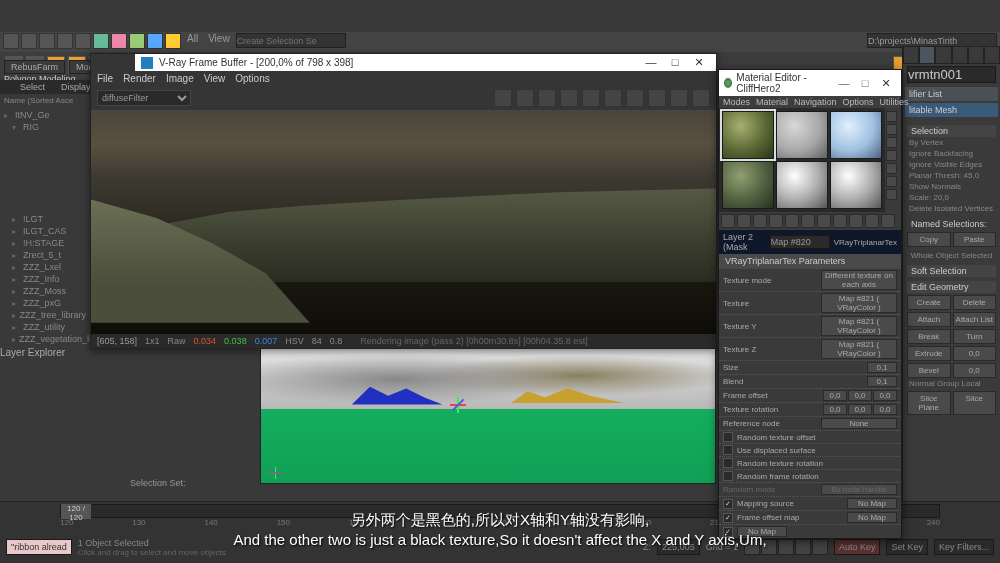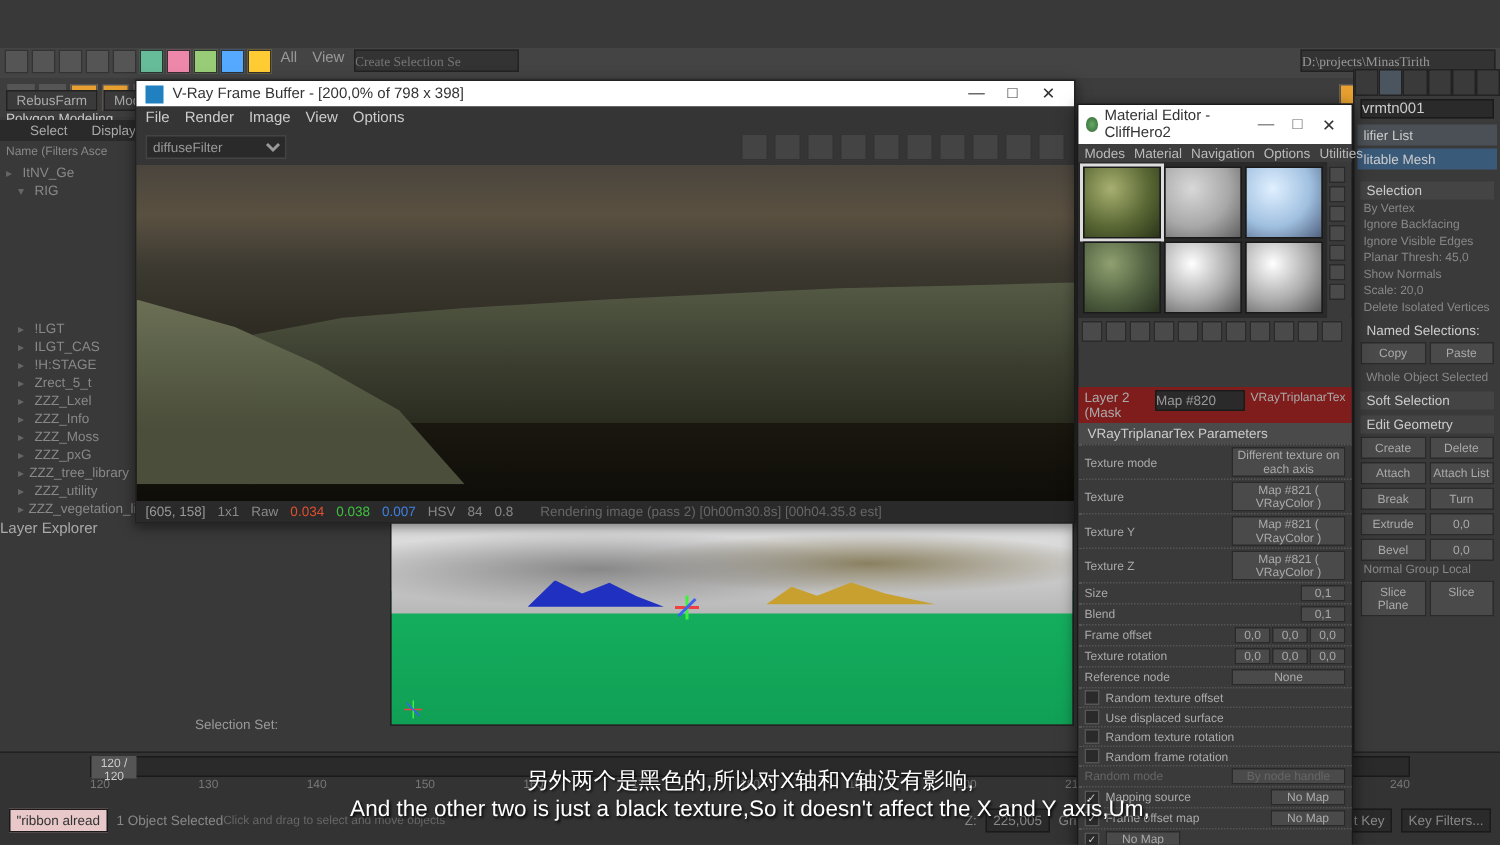--- a/index.html
+++ b/index.html
@@ -13,7 +13,7 @@
 .top-ribbon .btn:nth-child(8) { background: #9c7; }
 .top-ribbon .btn:nth-child(9) { background: #5af; }
 .top-ribbon .btn:nth-child(10) { background: #fc3; }
-.top-ribbon input { background: #333; border: 1px solid #222; color: #999; font-size: 9px; height: 15px; font-family: Liberation Serif, serif; }
+.top-ribbon input { background: #333; border: 1px solid #222; color: #999; font-size: 9px; height: 15px; }
 
 .ribbon2 { background: #3d3d3d; height: 26px; display: flex; gap: 3px; padding: 2px 5px; align-items: center; }
 .ribbon2 .ico { width: 18px; height: 18px; border: 1px solid #555; }

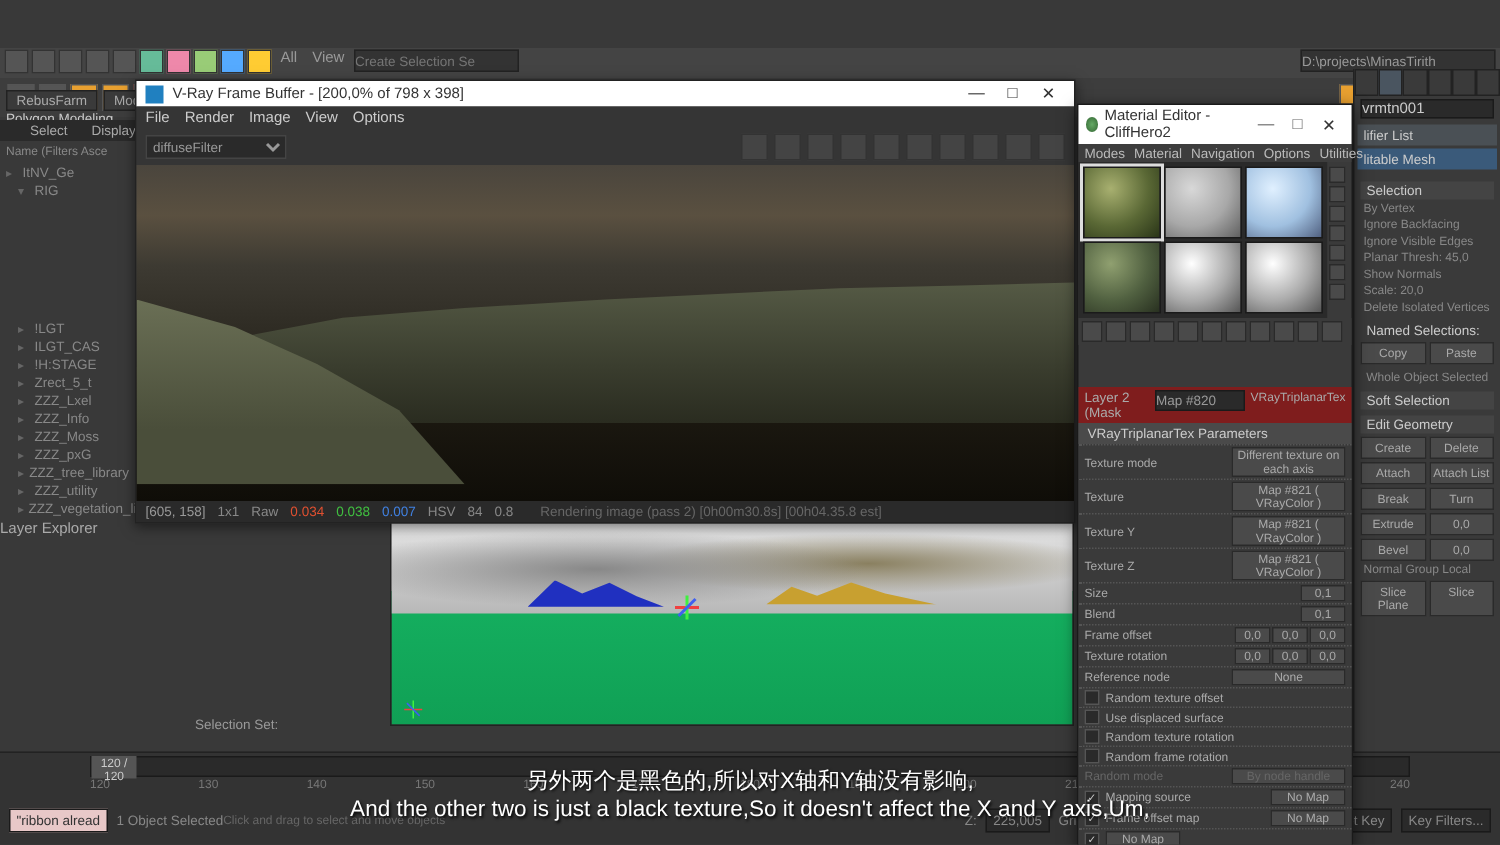--- a/index.html
+++ b/index.html
@@ -35,7 +35,7 @@
 
 
 .vray-win { position: absolute; left: 90px; top: 53px; width: 627px; background: #353535; border: 1px solid #222; box-shadow: 0 2px 8px rgba(0,0,0,.5); z-index: 5; }
-.vray-title { background: #fff; color: #333; font-size: 10px; padding: 2px 6px; display: flex; align-items: center; gap: 6px; }
+.vray-title { background: #fff; color: #333; font-size: 10px; padding: 2px 6px; display: flex; align-items: center; gap: 6px; margin-left: 44px; }
 .vray-title .winbtns { margin-left: auto; display: flex; gap: 2px; }
 .vray-title .winbtns span { width: 22px; text-align: center; font-size: 11px; cursor: pointer; }
 .vray-menu { background: #353535; padding: 2px 6px; display: flex; gap: 10px; font-size: 10px; color: #ccc; }

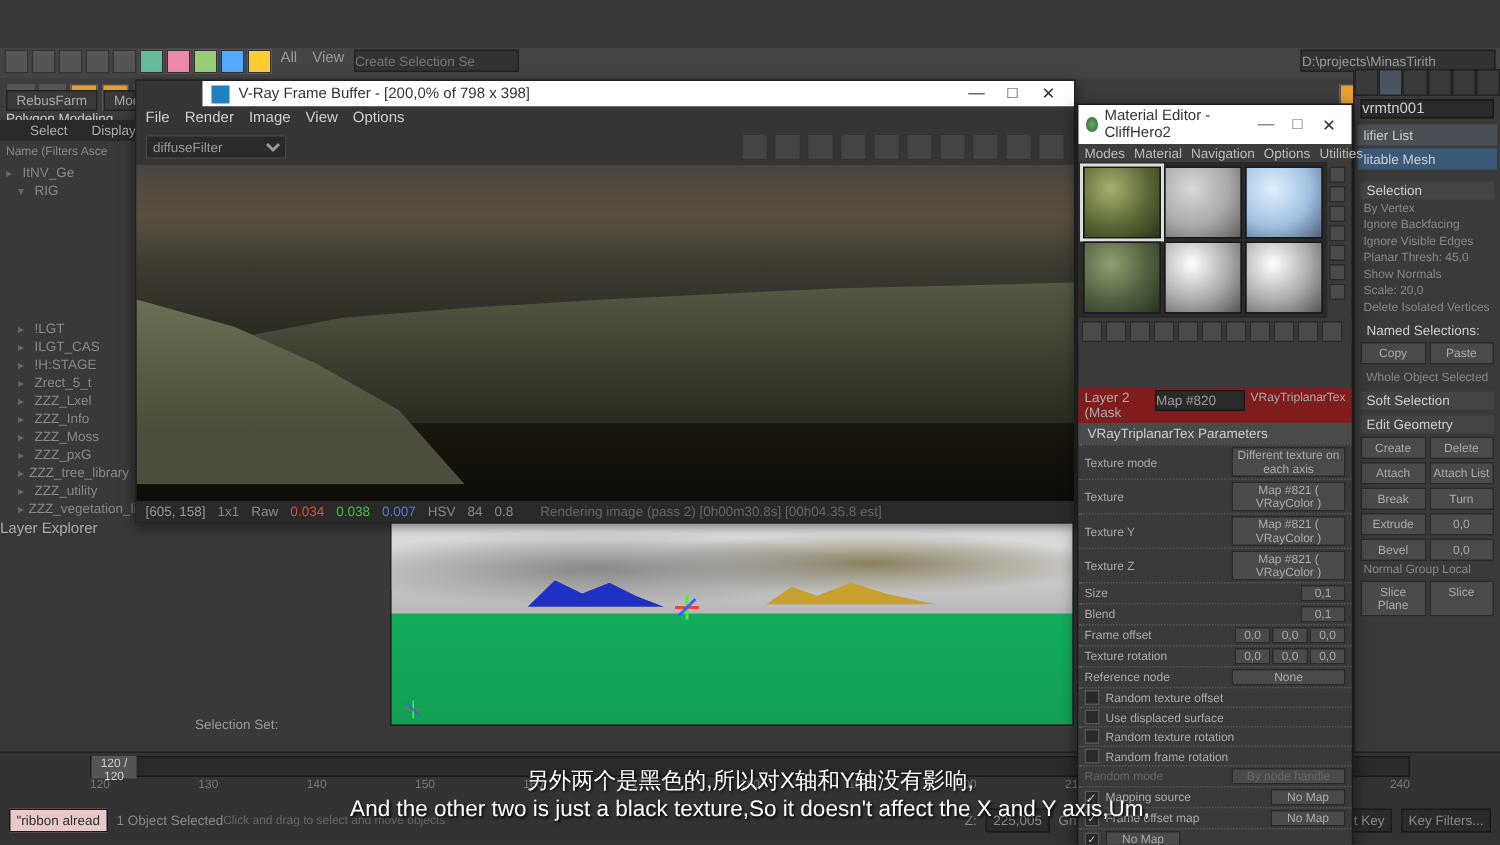--- a/index.html
+++ b/index.html
@@ -448,7 +448,7 @@
     <div class="t"></div>
     <div class="t"></div>
   </div>
-  <div style="padding:2px 4px"><input style="width: 100%; background: rgb(42, 42, 42); border: 1px solid rgb(26, 26, 26); color: rgb(204, 204, 204); font-size: 10px;" value="vrmtn001"></div>
+  <div style="padding:2px 4px"><input style="width: 100%; background: rgb(42, 42, 42); border: 1px solid rgb(26, 26, 26); color: rgb(204, 204, 204); font-size: 13px;" value="vrmtn001"></div>
   <div class="cmd-sel">lifier List</div>
   <div class="cmd-sel" style="background:#3a5a7a">litable Mesh</div>
   <div class="cmd-section">

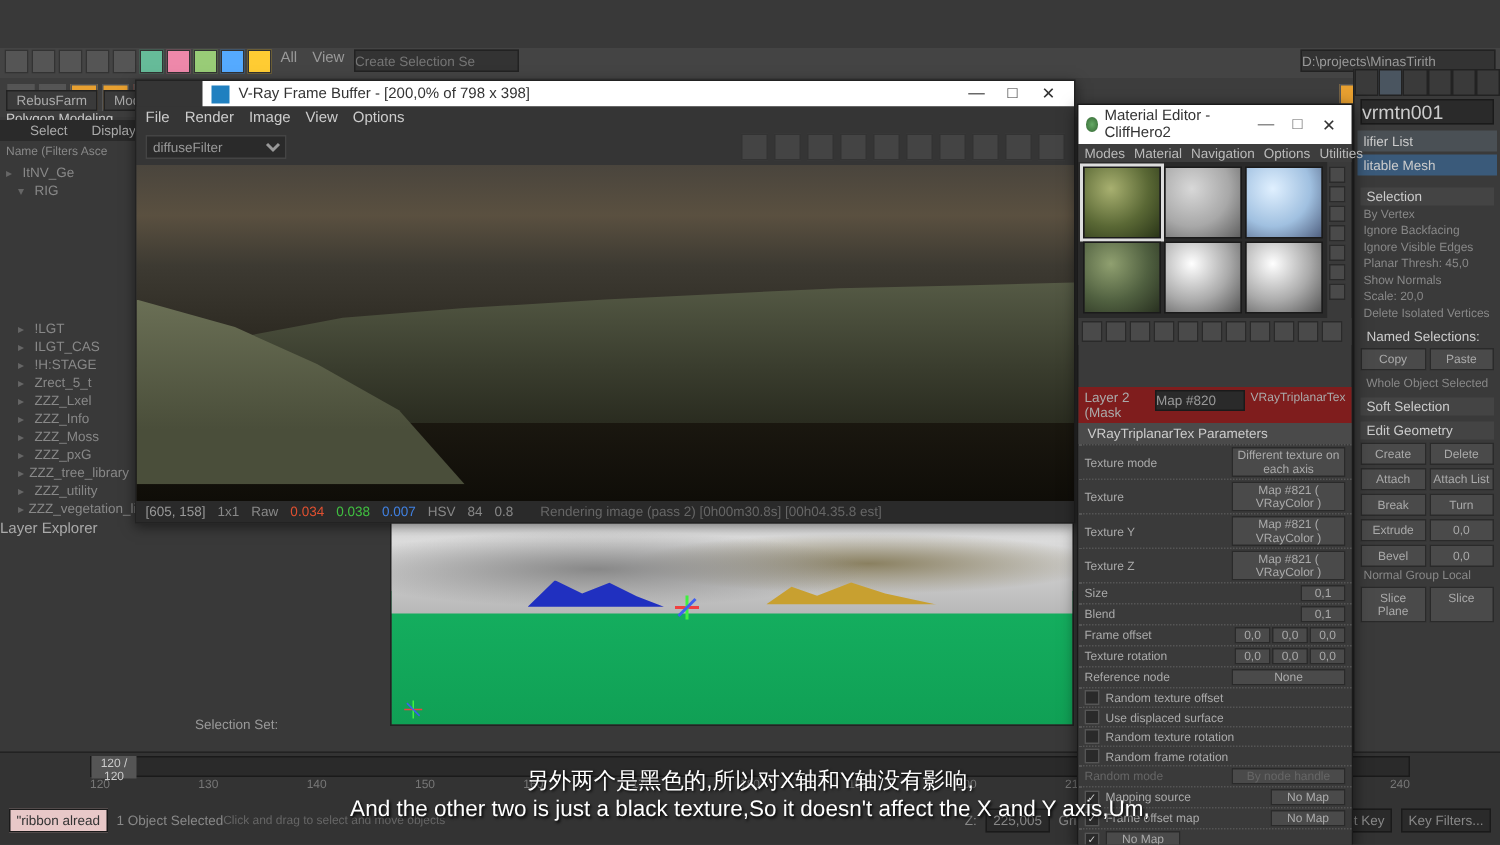--- a/index.html
+++ b/index.html
@@ -183,7 +183,7 @@
     <span>Select</span>
     <span>Display</span>
   </div>
-  <div style="padding:2px 4px;font-size:8px;color:#888">Name (Filters Asce</div>
+  <div style="padding:2px 4px;font-size:8px;color:#888">Name (Sorted Asce</div>
   <div class="outliner-tree">
     <div class="item">
         <span class="arrow">▸</span>

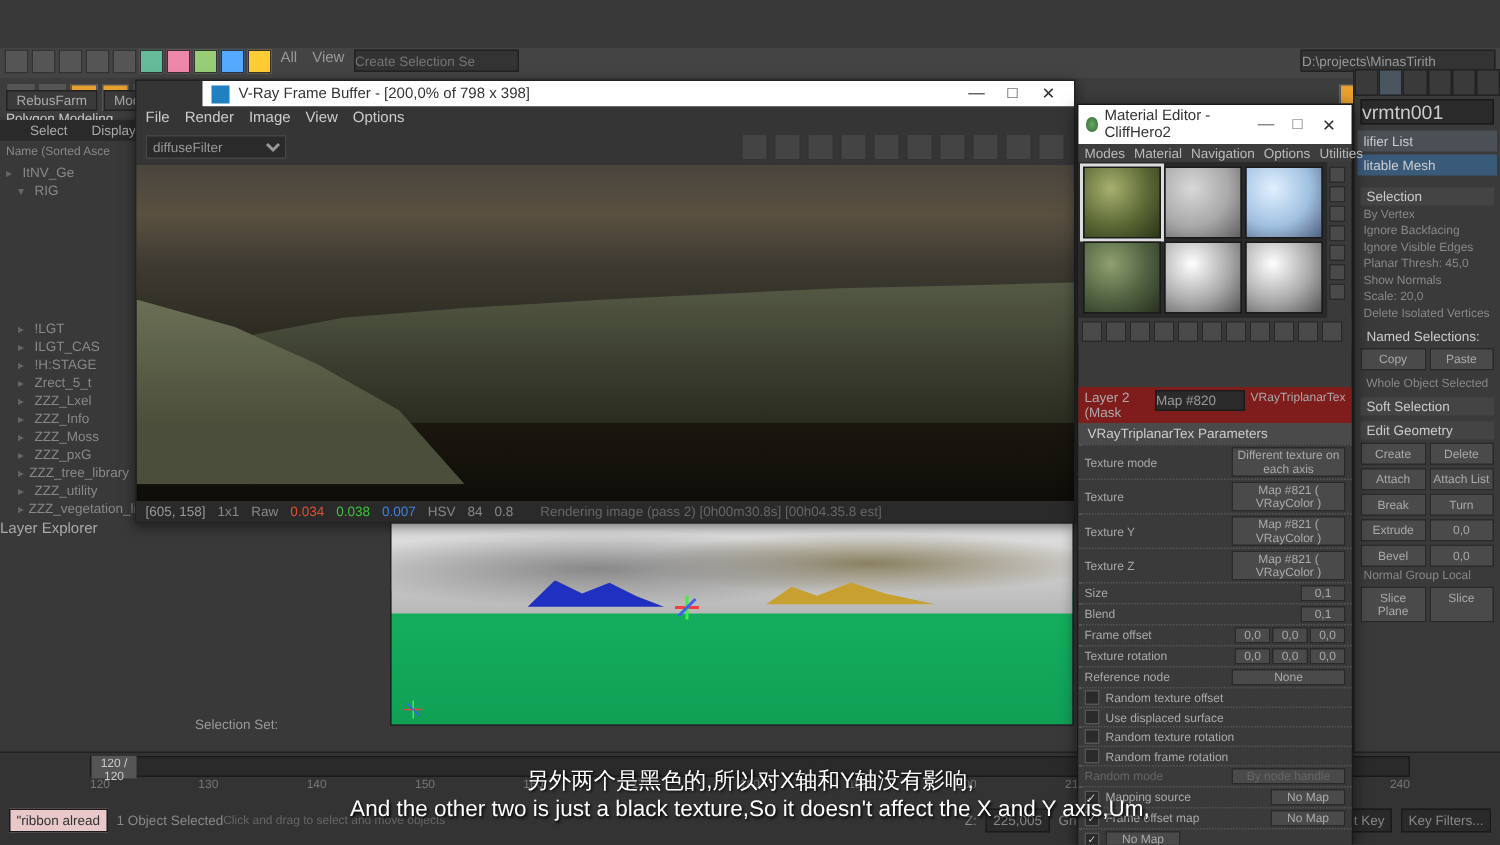--- a/index.html
+++ b/index.html
@@ -81,7 +81,7 @@
 .mat-slot.s4 { background: radial-gradient(circle at 35% 30%,#90a070 0%,#506040 55%,#283020 100%); }
 .mat-tool { padding: 2px; display: flex; gap: 2px; background: #3a3a3a; flex-wrap: wrap; }
 .mat-tool .tb { width: 14px; height: 14px; background: #4a4a4a; border: 1px solid #2a2a2a; }
-.mat-layer { padding: 2px 4px; font-size: 9px; background: #7f1d1d; display: flex; align-items: flex-start; gap: 4px; margin-top: 28px; }
+.mat-layer { padding: 2px 4px; font-size: 9px; background: #0f172a; display: flex; align-items: center; gap: 4px; }
 .mat-layer input { background: #2a2a2a; border: 1px solid #1a1a1a; color: #999; font-size: 9px; width: 60px; height: 14px; }
 .mat-params { background: #3a3a3a; }
 .mat-params-head { background: #4a4a4a; padding: 2px 6px; font-size: 9px; color: #ccc; }

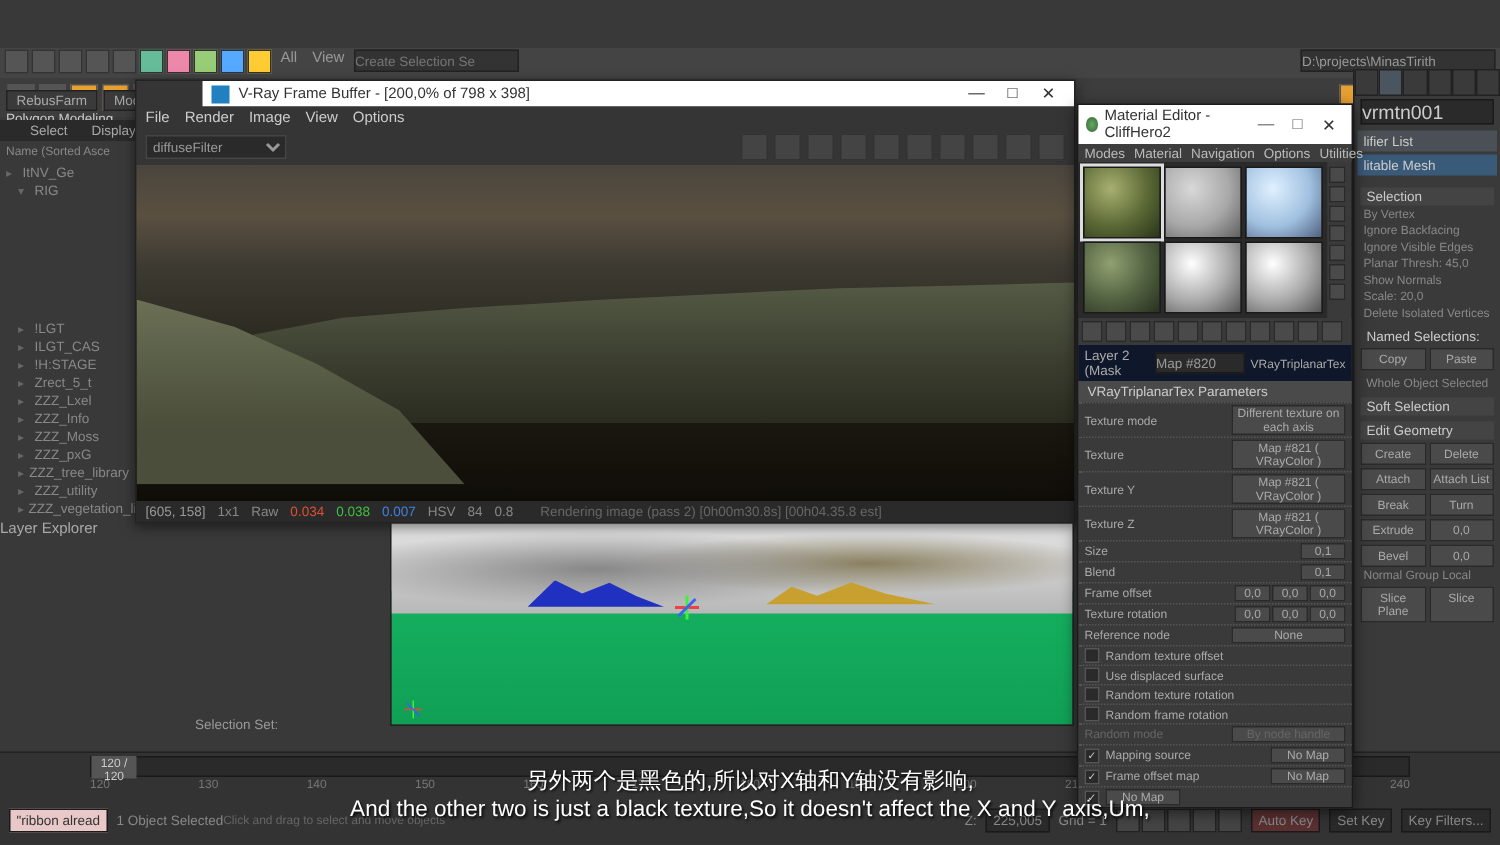--- a/index.html
+++ b/index.html
@@ -519,7 +519,7 @@
 
 <div class="status-bar">
   <div class="seg" style="background:#e8c8c8;color:#333">"ribbon alread</div>
-  <div style="display:flex;flex-direction:row">
+  <div style="display:flex;flex-direction:column">
     <span>1 Object Selected</span>
     <span style="font-size:8px;color:#666">Click and drag to select and move objects</span>
   </div>

